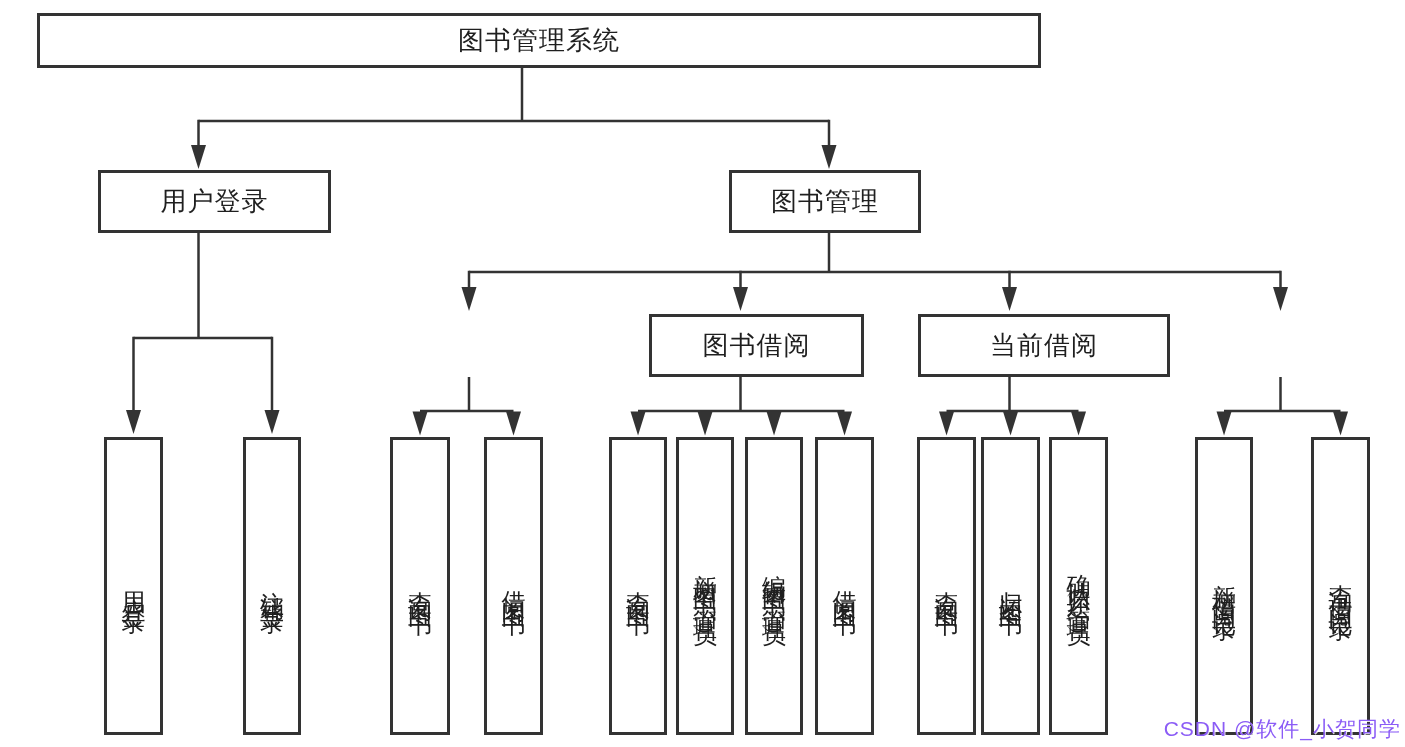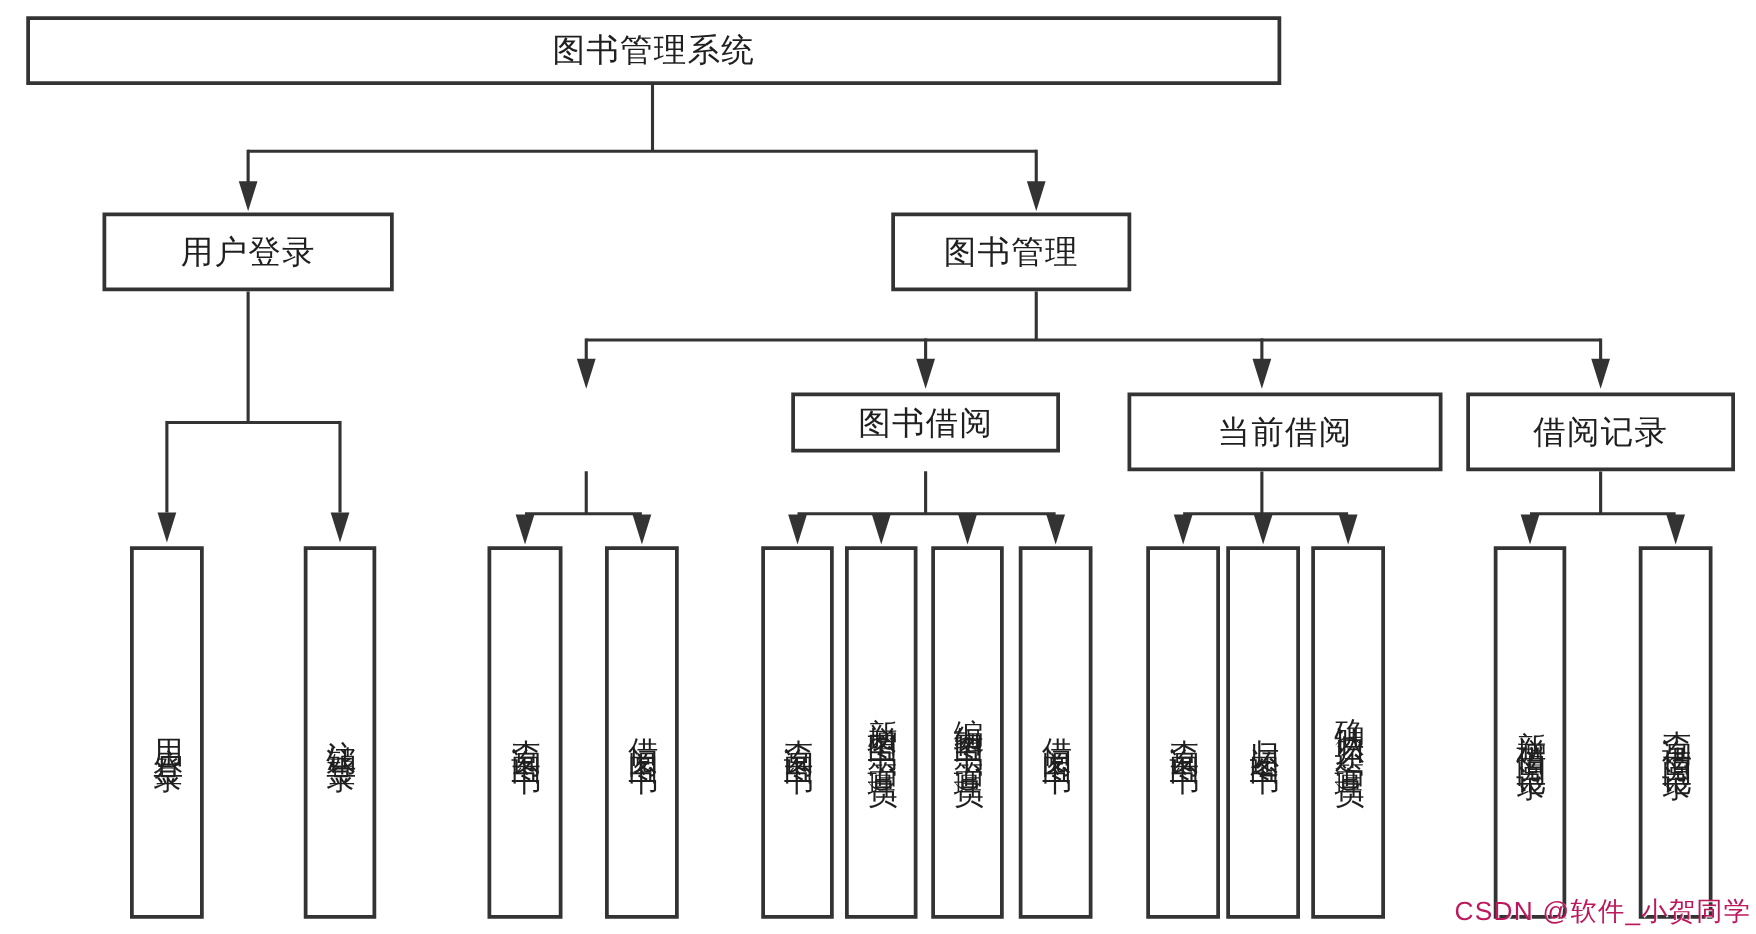--- a/index.html
+++ b/index.html
@@ -13,7 +13,7 @@
     border:3px solid #333333;display:flex;align-items:center;justify-content:center;
     color:#1f1f1f;
   }
-  .node.h{font-size:26px;letter-spacing:1px;white-space:nowrap;}
+  .node.h{font-size:26px;letter-spacing:1px;white-space:nowrap;margin-left:16px;}
   .node.v .vtext{
     writing-mode:vertical-rl;text-orientation:mixed;
     font-size:24px;letter-spacing:7px;line-height:1;white-space:nowrap;color:#1f1f1f;

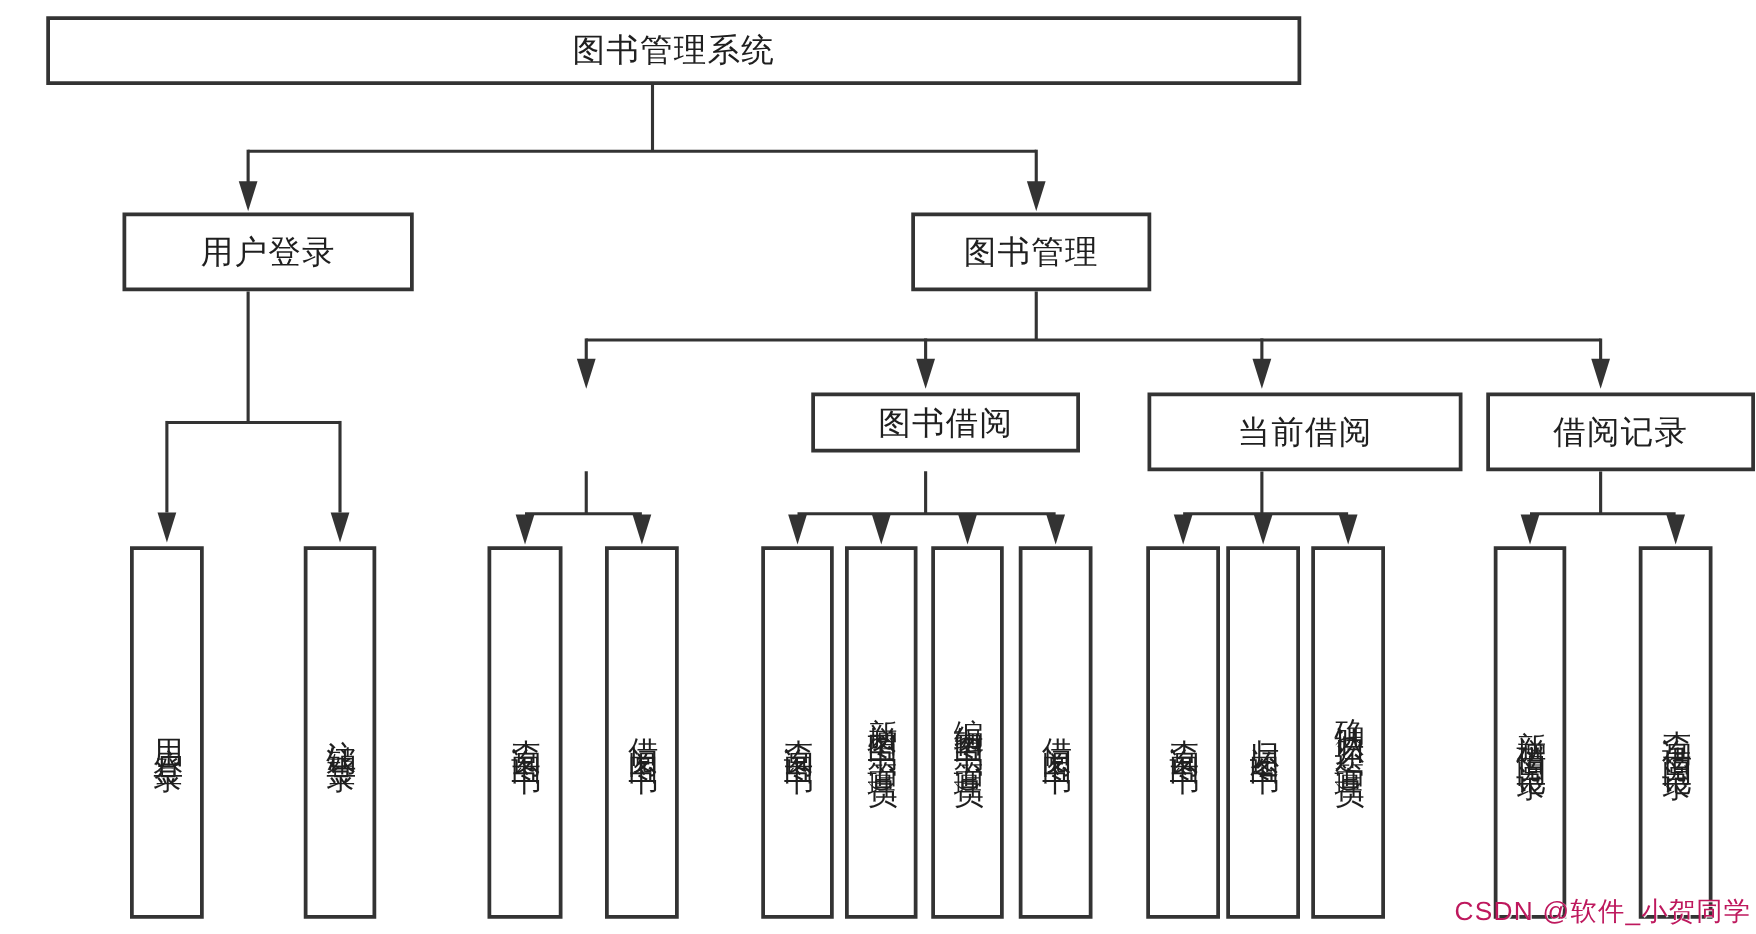--- a/index.html
+++ b/index.html
@@ -96,7 +96,7 @@
   <div class="node h" style="left:82px;top:170px;width:233px;height:63px">用户登录</div>
   <div class="node h" style="left:713px;top:170px;width:192px;height:63px">图书管理</div>
 
-  <div class="node h" style="left:633px;top:314px;width:215px;height:48px">图书借阅</div>
+  <div class="node h" style="left:633px;top:314px;width:215px;height:63px">图书借阅</div>
   <div class="node h" style="left:902px;top:314px;width:252px;height:63px">当前借阅</div>
   <div class="node h" style="left:1173px;top:314px;width:215px;height:63px">借阅记录</div>
 

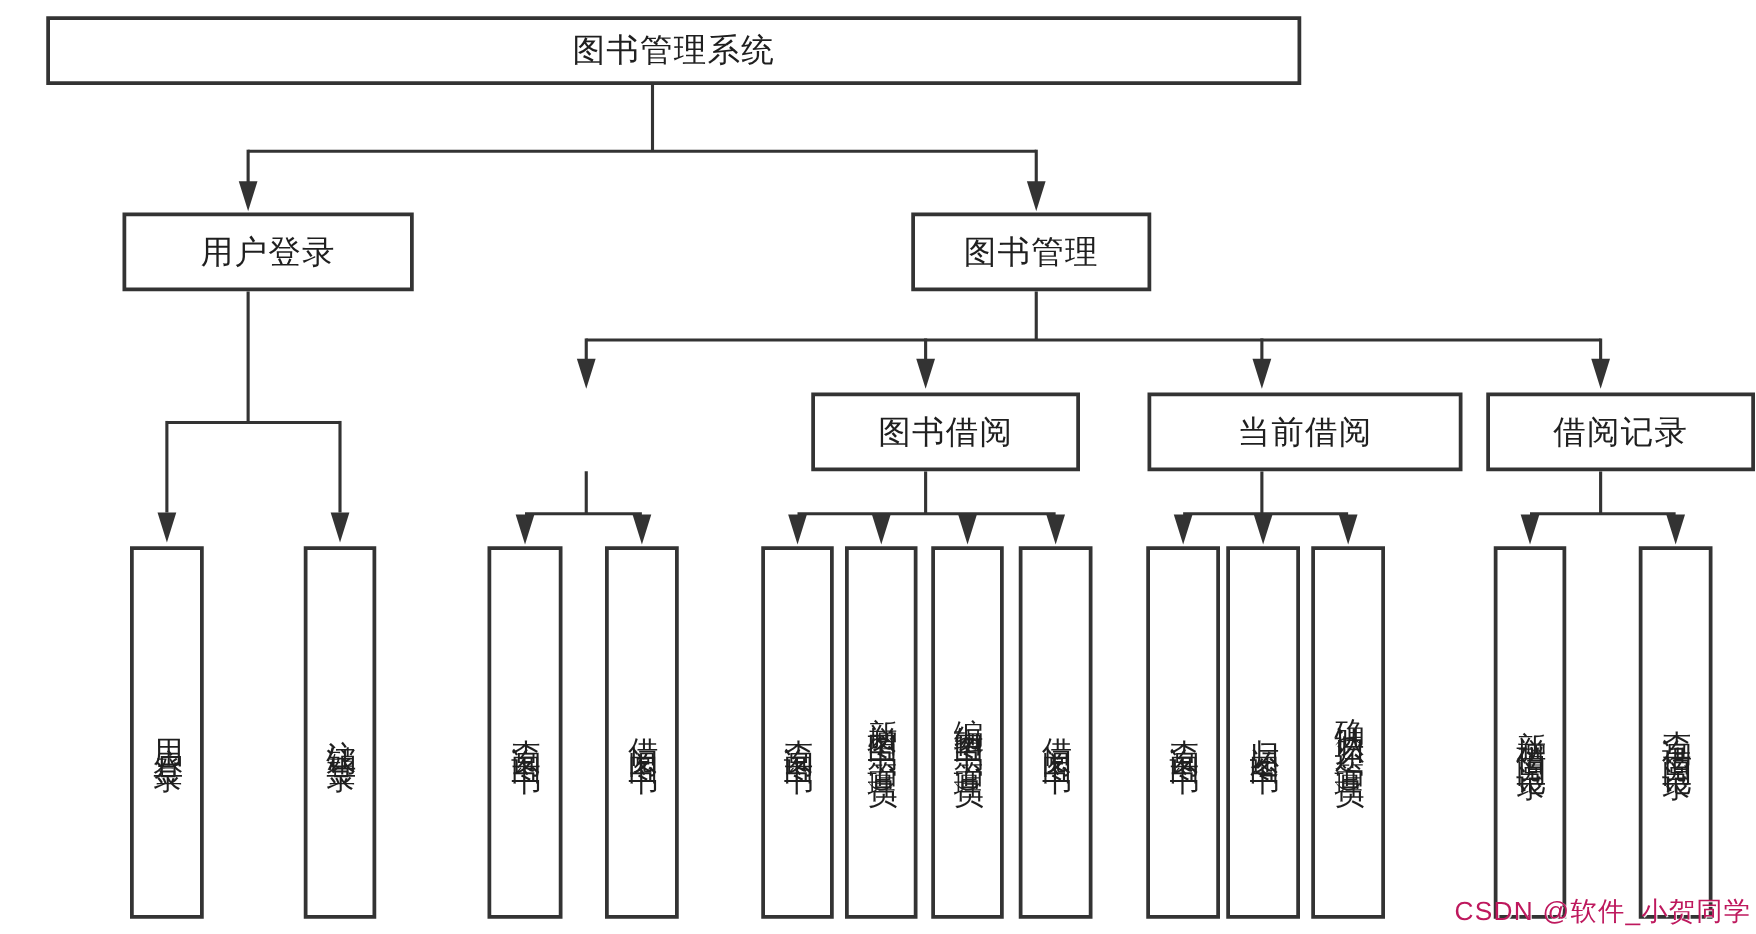--- a/index.html
+++ b/index.html
@@ -98,7 +98,6 @@
 
   <div class="node h" style="left:633px;top:314px;width:215px;height:63px">图书借阅</div>
   <div class="node h" style="left:902px;top:314px;width:252px;height:63px">当前借阅</div>
-  <div class="node h" style="left:1173px;top:314px;width:215px;height:63px">借阅记录</div>
 
   <div class="node v" style="left:104px;top:437px;width:59px;height:298px">
     <span class="vtext">用户登录</span>

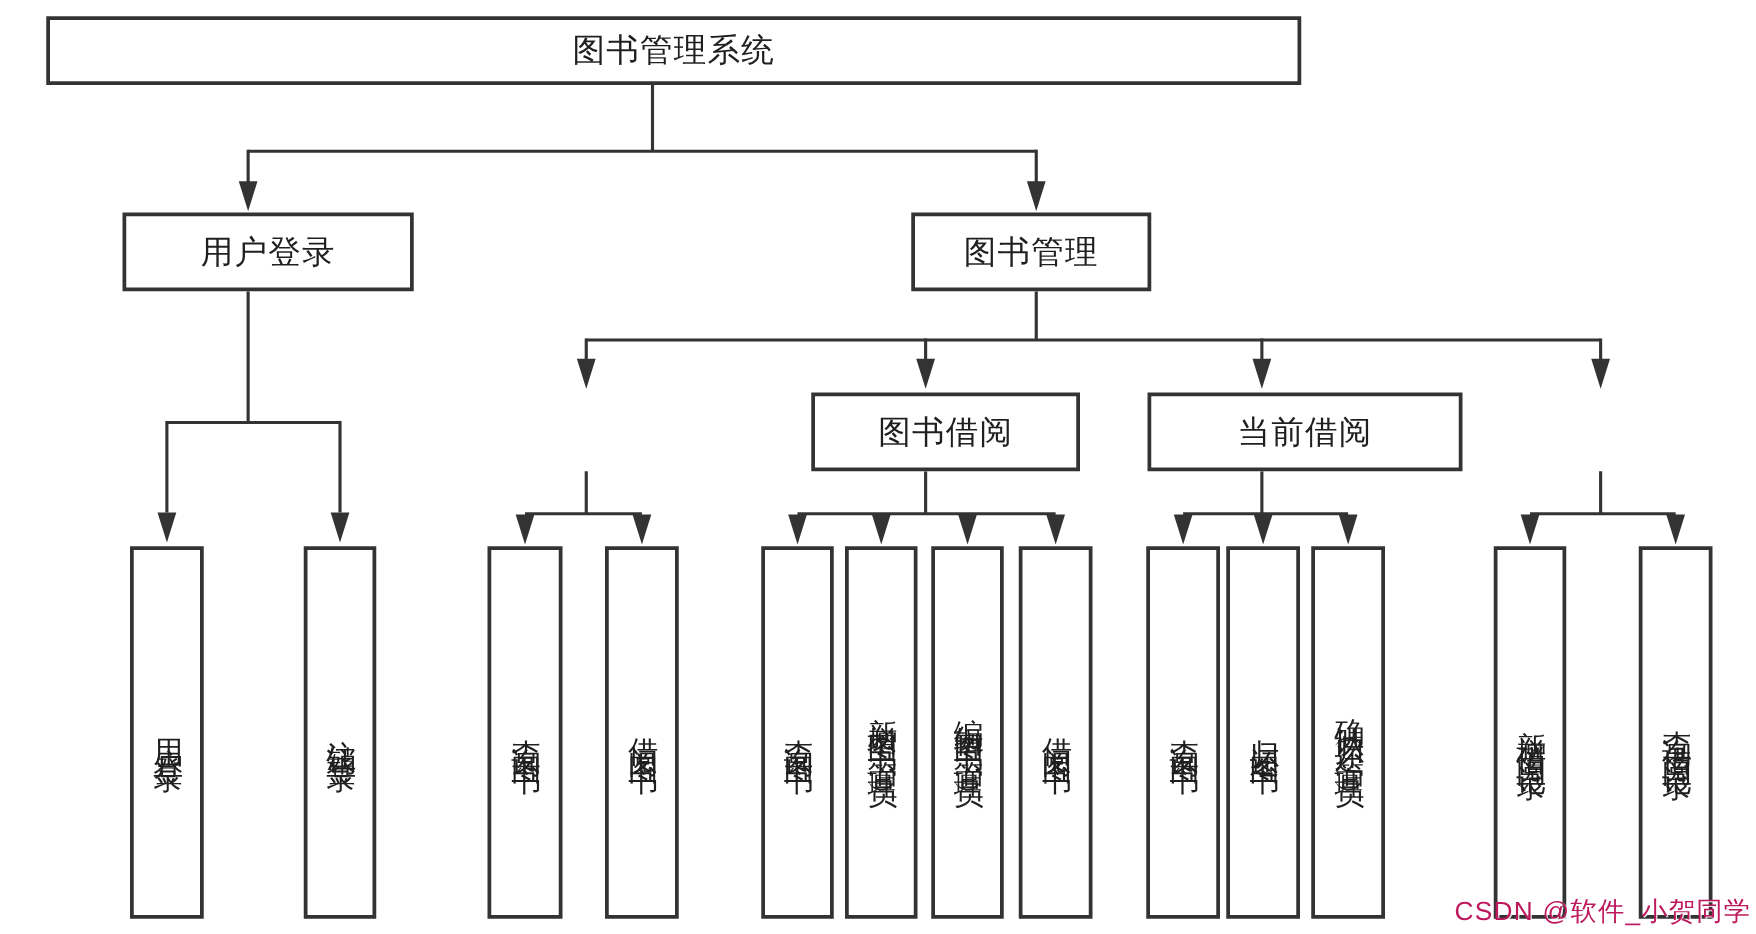--- a/index.html
+++ b/index.html
@@ -20,7 +20,7 @@
   }
   .watermark{
     position:absolute;right:4px;bottom:4px;font-size:21px;letter-spacing:1px;
-    color:#be185d;text-shadow:1px 1px 0 rgba(255,255,255,0.85);white-space:nowrap;
+    color:#8b5cf6;text-shadow:1px 1px 0 rgba(255,255,255,0.85);white-space:nowrap;
     z-index:5;
   }
 </style>

